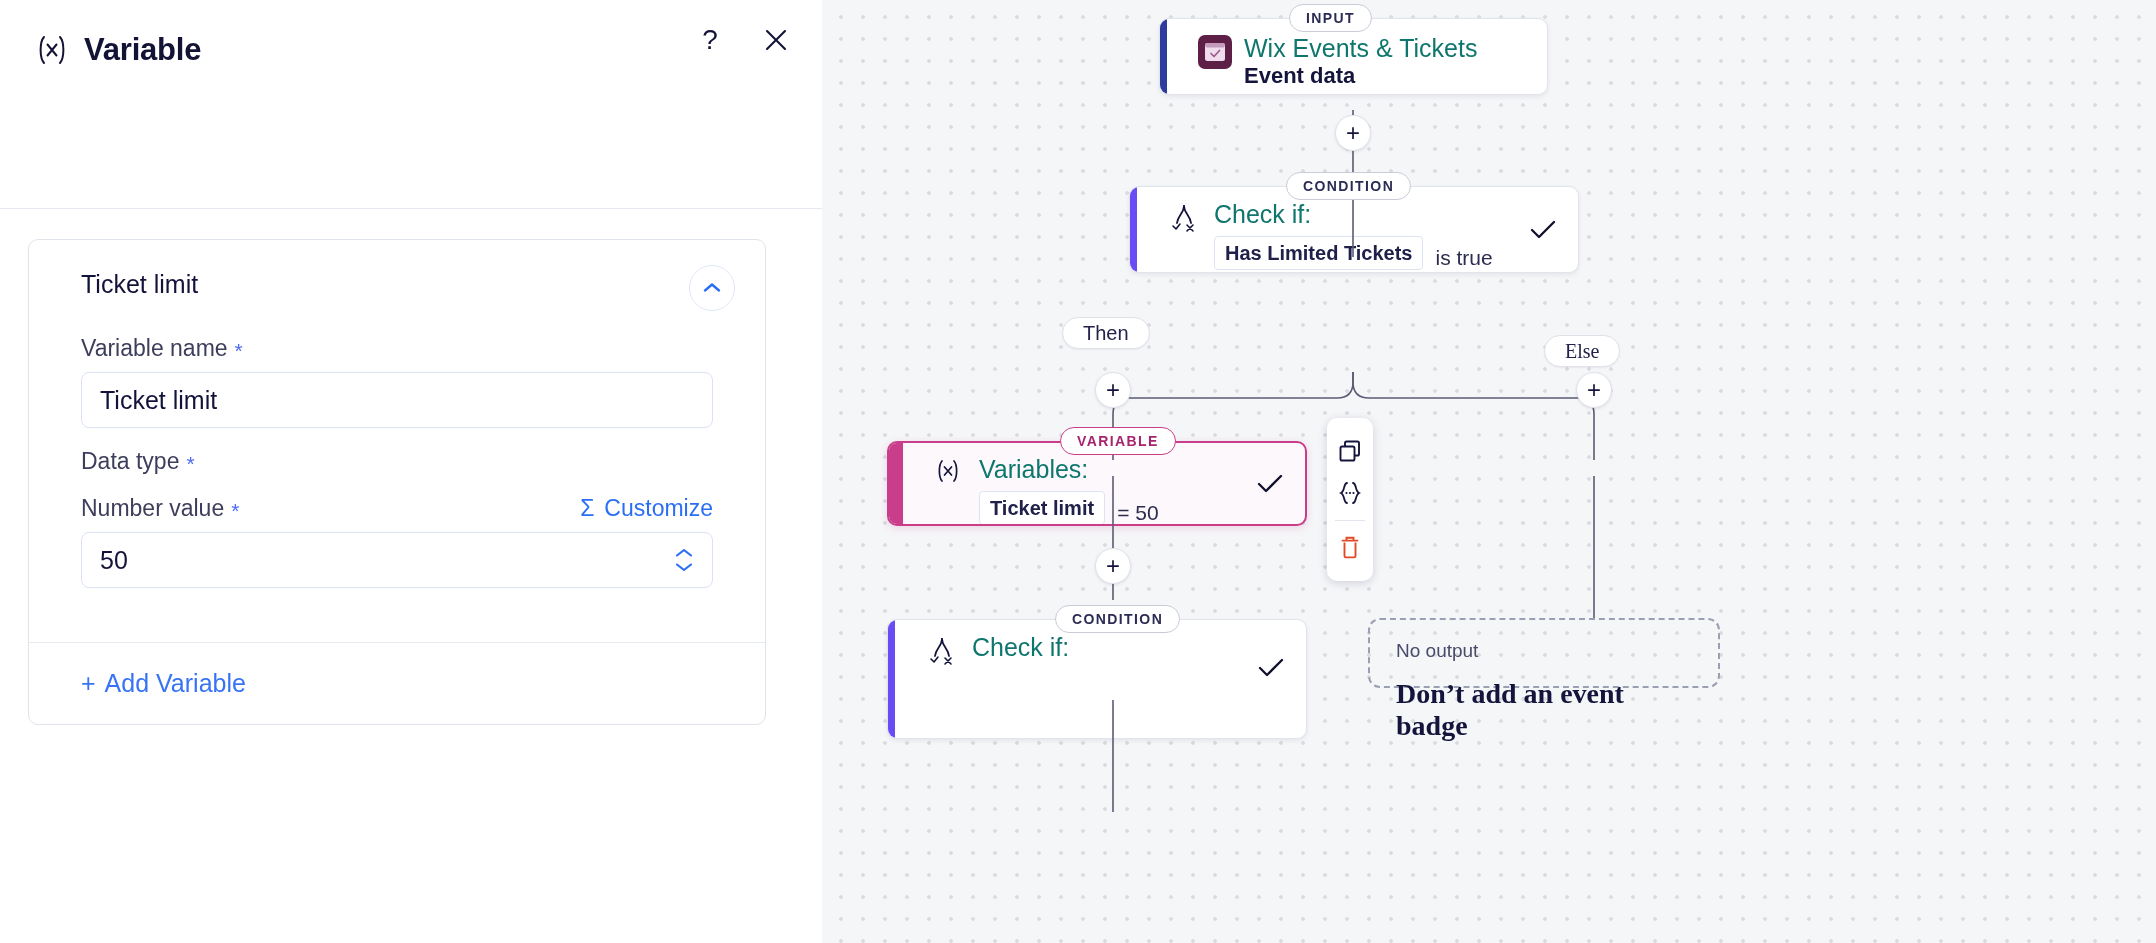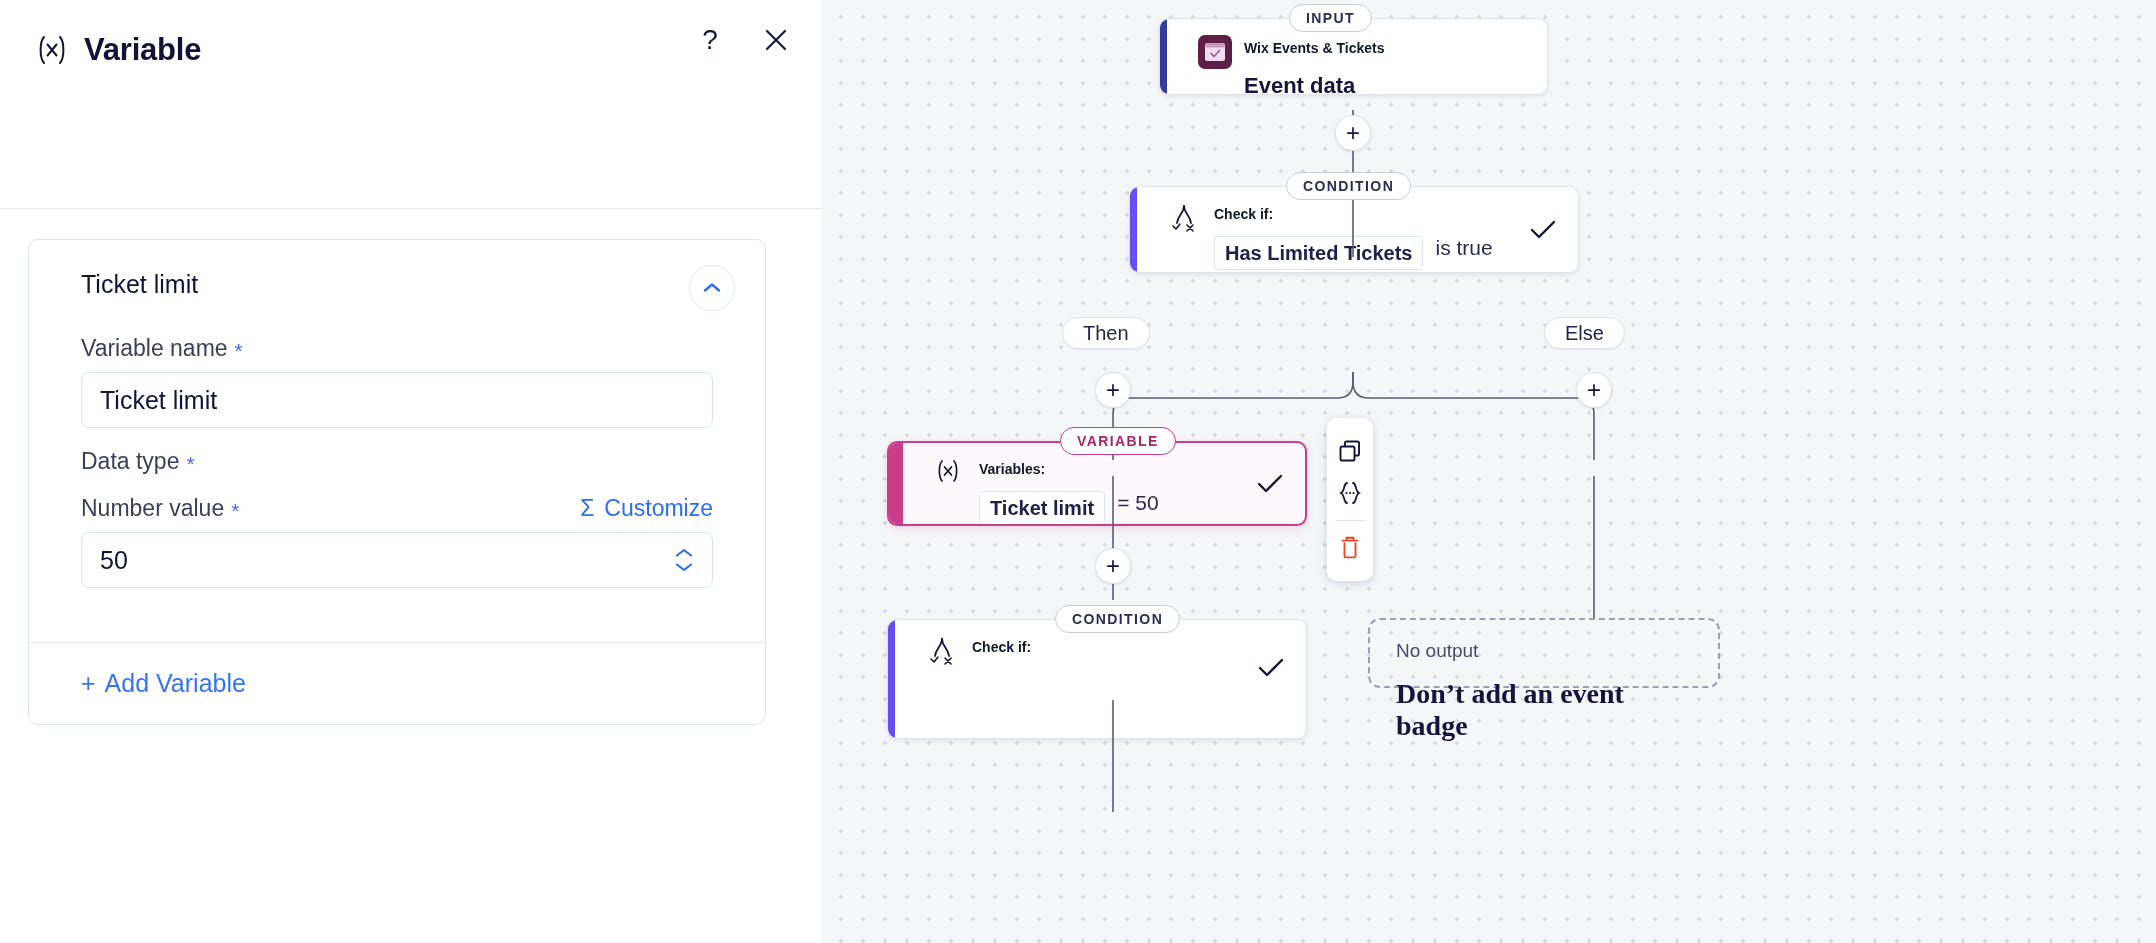--- a/index.html
+++ b/index.html
@@ -137,7 +137,7 @@
   .node-row { display: flex; align-items: flex-start; }
   .node-ic { width: 46px; flex: 0 0 46px; display:flex; align-items:center; justify-content:flex-start; }
   .node-texts { padding-top: 1px; }
-  .node-sub { font-size: 14px; color: #0f172a; font-weight: 700; line-height: 24px;}
+  .node-sub { font-size: 25px; color: #0f766e; font-weight: 400; line-height: 24px;}
   .node-main { font-size: 22px; color: #14143c; font-weight: bold; line-height: 28px; margin-top: 12px;}
   .check-mark {
     position: absolute; right: 22px; top: 50%; transform: translateY(-50%);

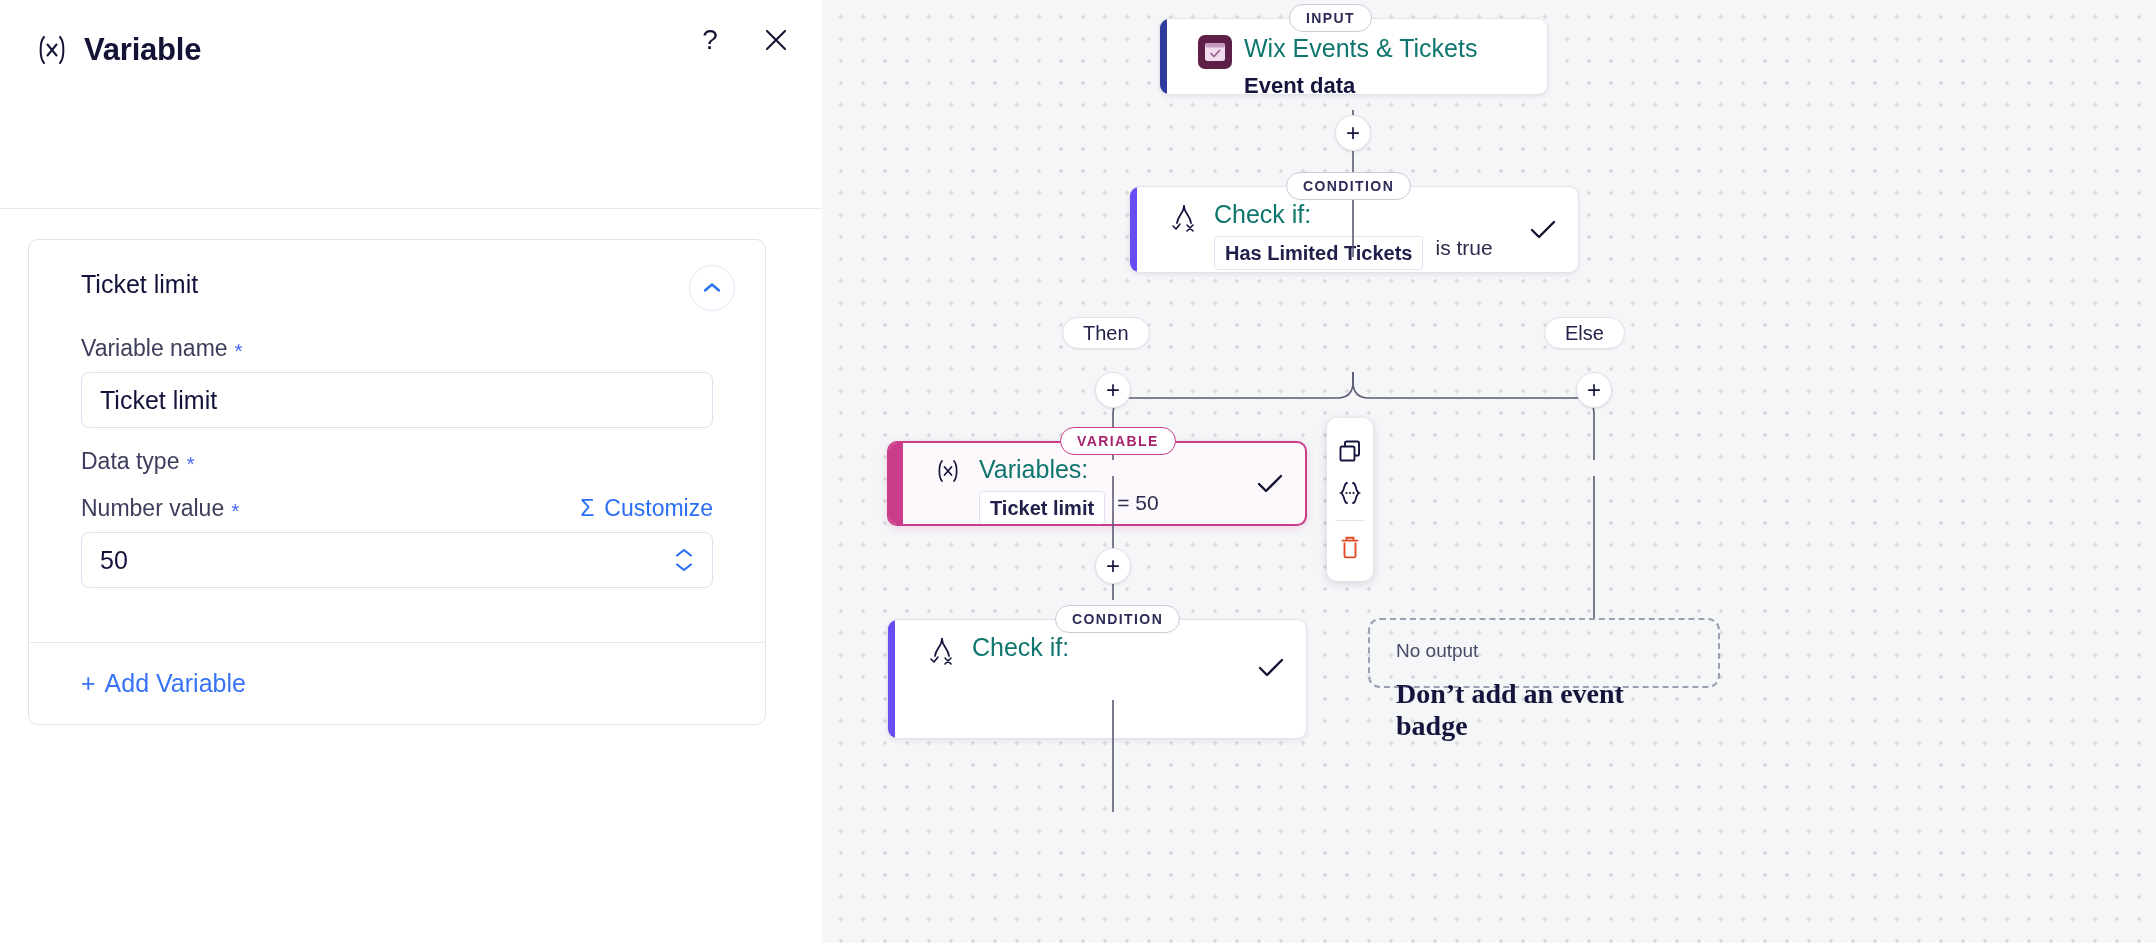--- a/index.html
+++ b/index.html
@@ -138,7 +138,7 @@
   .node-ic { width: 46px; flex: 0 0 46px; display:flex; align-items:center; justify-content:flex-start; }
   .node-texts { padding-top: 1px; }
   .node-sub { font-size: 25px; color: #0f766e; font-weight: 400; line-height: 24px;}
-  .node-main { font-size: 22px; color: #14143c; font-weight: bold; line-height: 28px; margin-top: 12px;}
+  .node-main { font-size: 22px; color: #14143c; font-weight: bold; line-height: 28px; margin-top: 2px;}
   .check-mark {
     position: absolute; right: 22px; top: 50%; transform: translateY(-50%);
     color: #10102e;

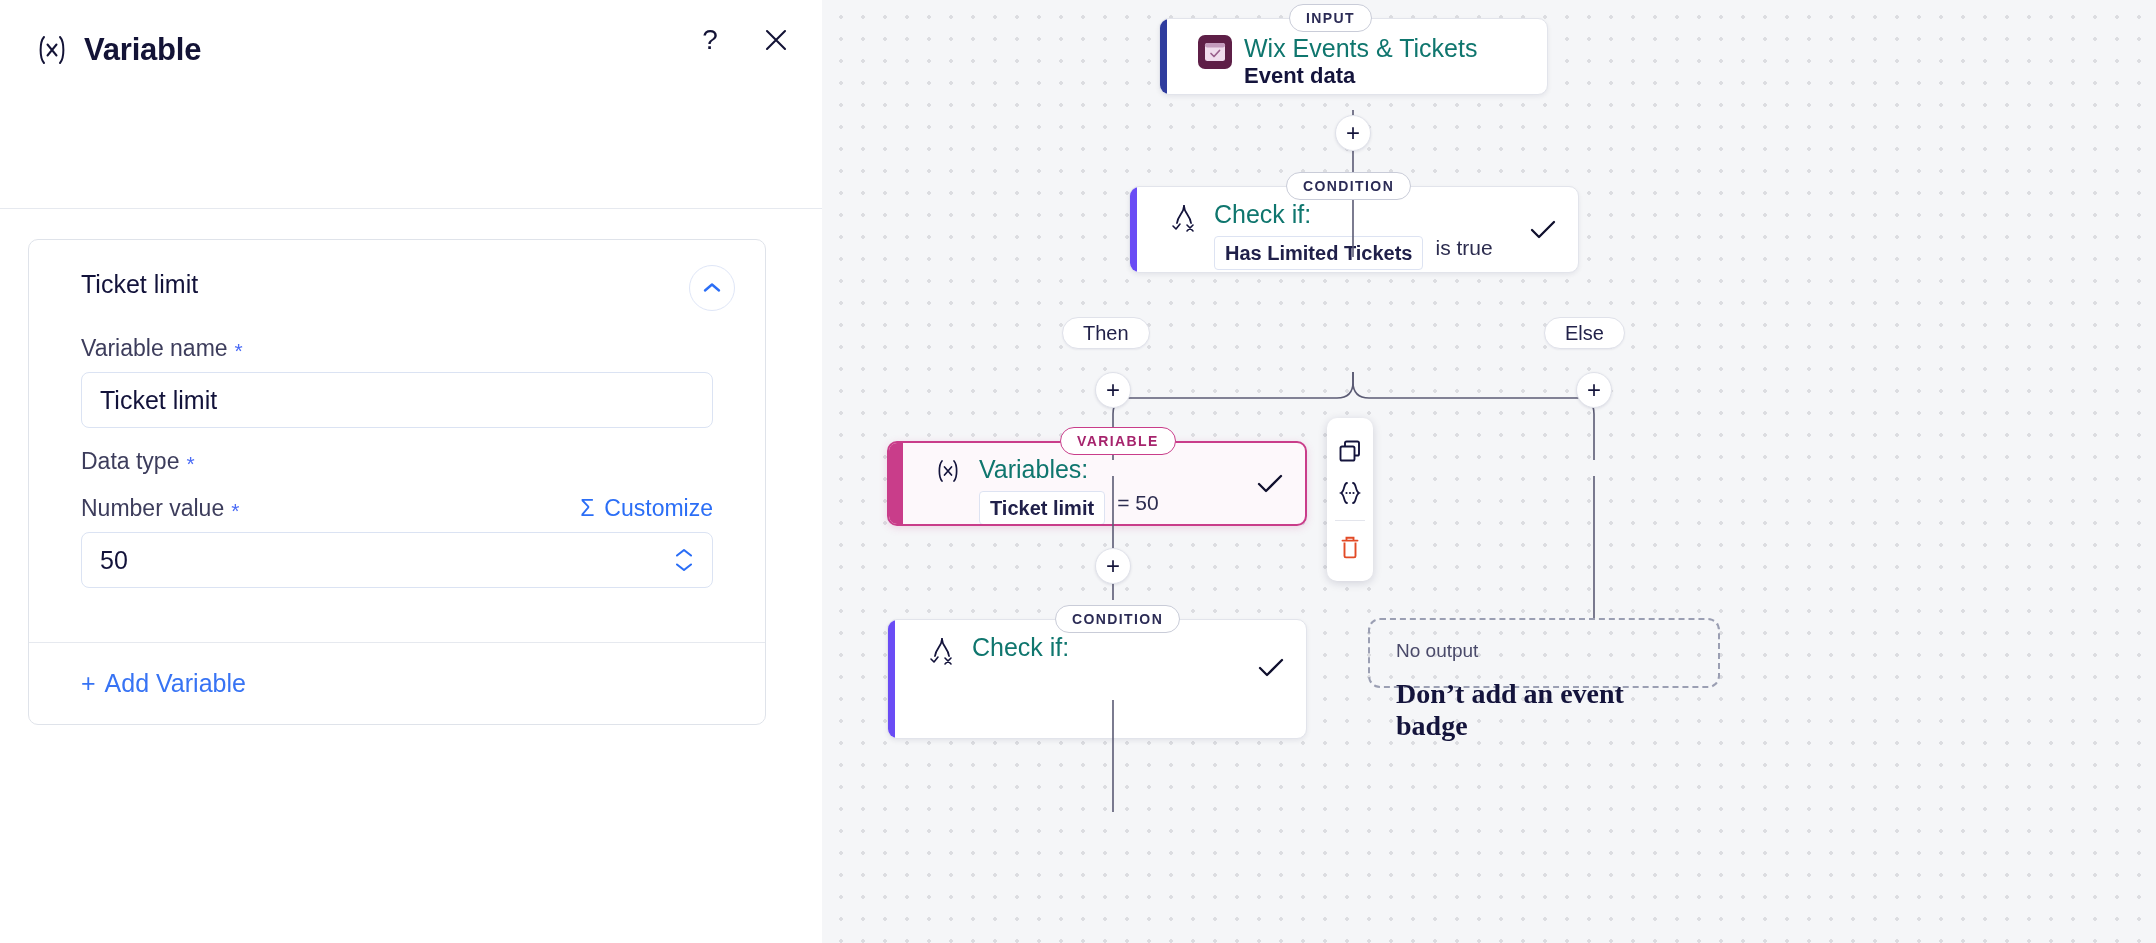--- a/index.html
+++ b/index.html
@@ -151,7 +151,7 @@
     line-height: 26px;
   }
   .tok-after { font-size: 21px; color: #2c2c4f; margin-left: 12px; font-weight: 400;}
-  .cond-line2 { display: flex; align-items: flex-start; margin-top: 10px; }
+  .cond-line2 { display: flex; align-items: flex-end; margin-top: 10px; }
 
   .plus-btn {
     position: absolute;

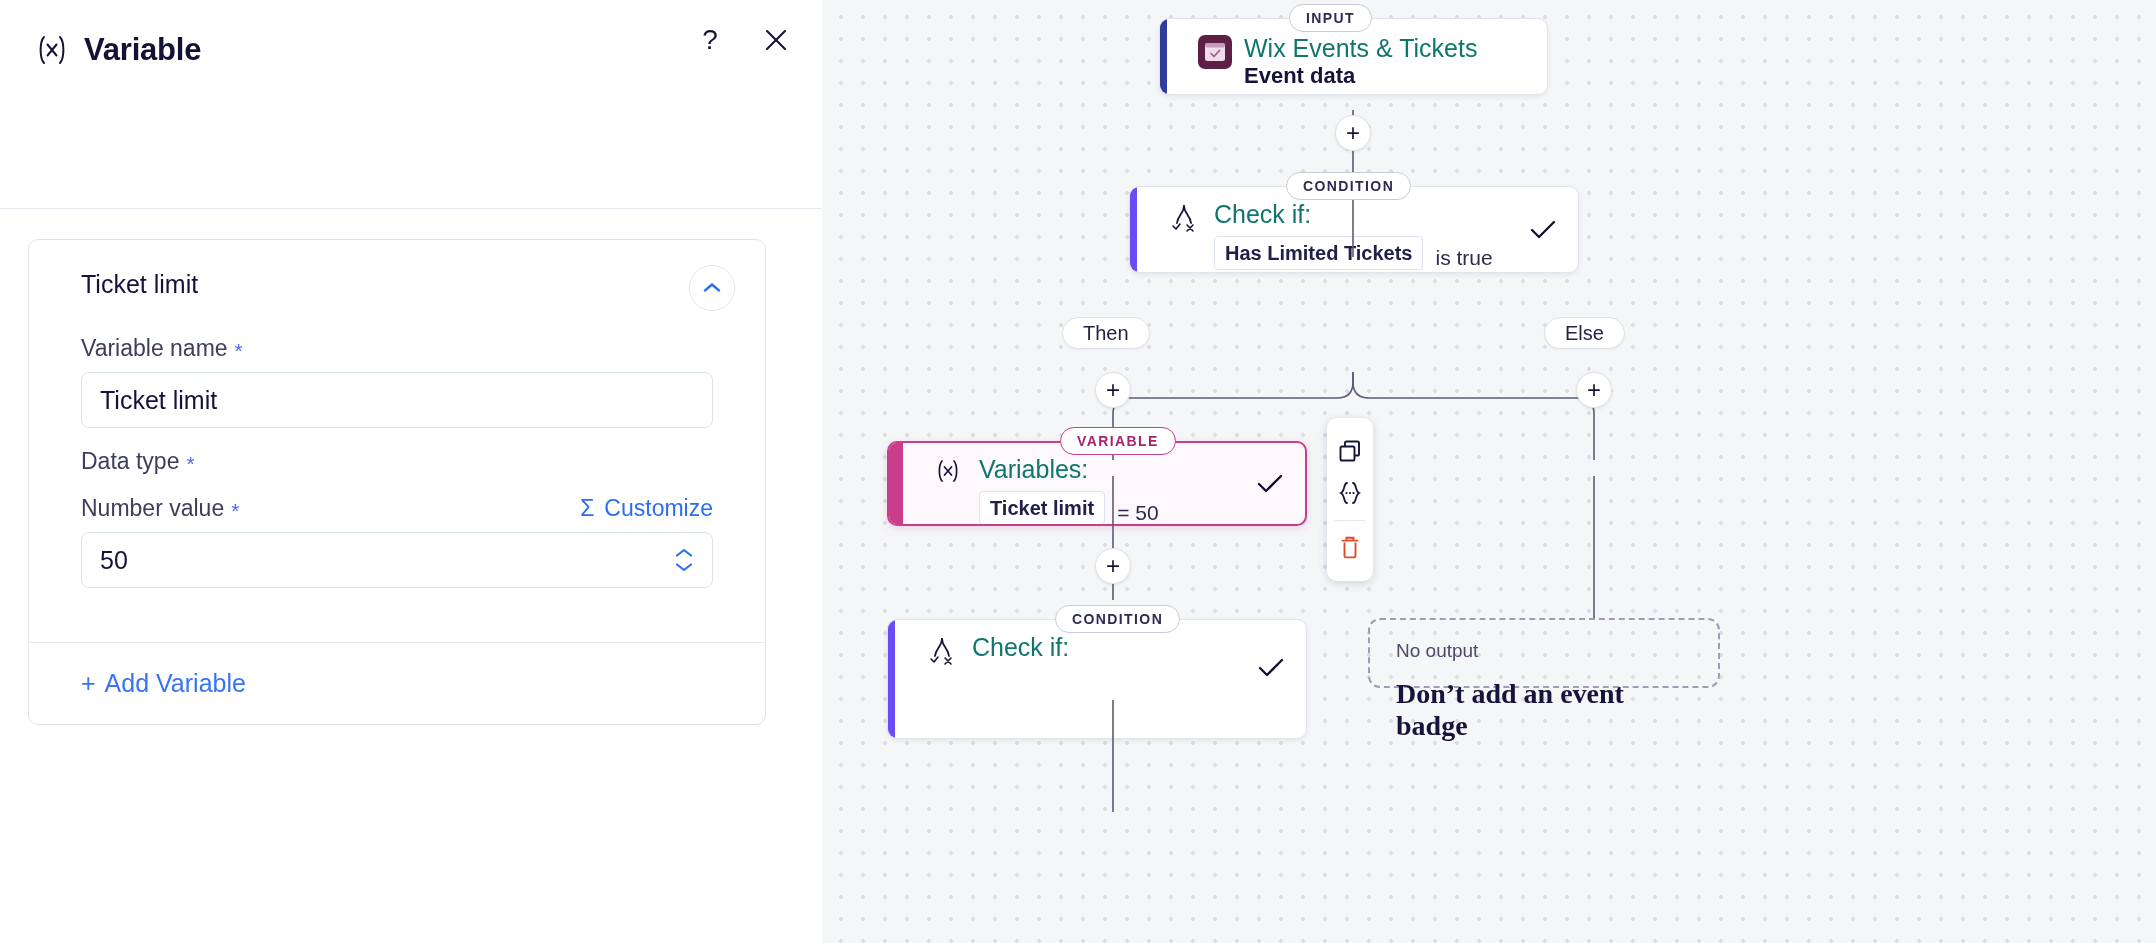--- a/index.html
+++ b/index.html
@@ -360,7 +360,7 @@
     </div>
 
     <div class="branch-label" style="left:240px; top:317px;">Then</div>
-    <div class="branch-label" style="left:722px; top:317px;">Else</div>
+    <div class="branch-label" style="left:722px; top:335px;font-family:Liberation Serif, serif;">Else</div>
 
     <div class="plus-btn" style="left:273px; top:372px;">+</div>
     <div class="plus-btn" style="left:754px; top:372px;">+</div>

